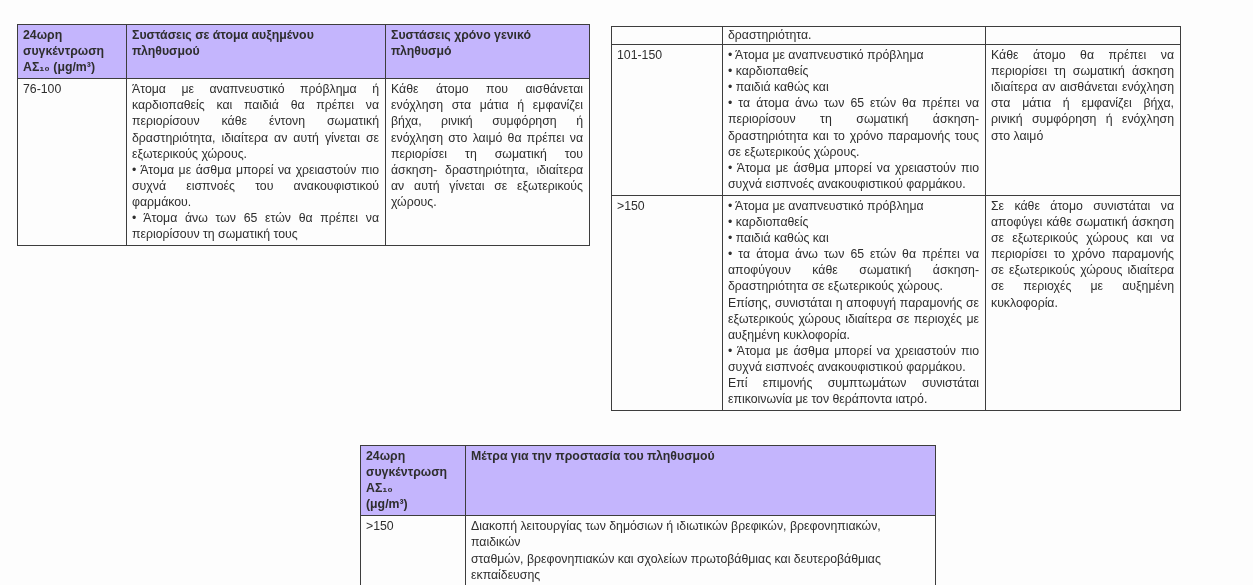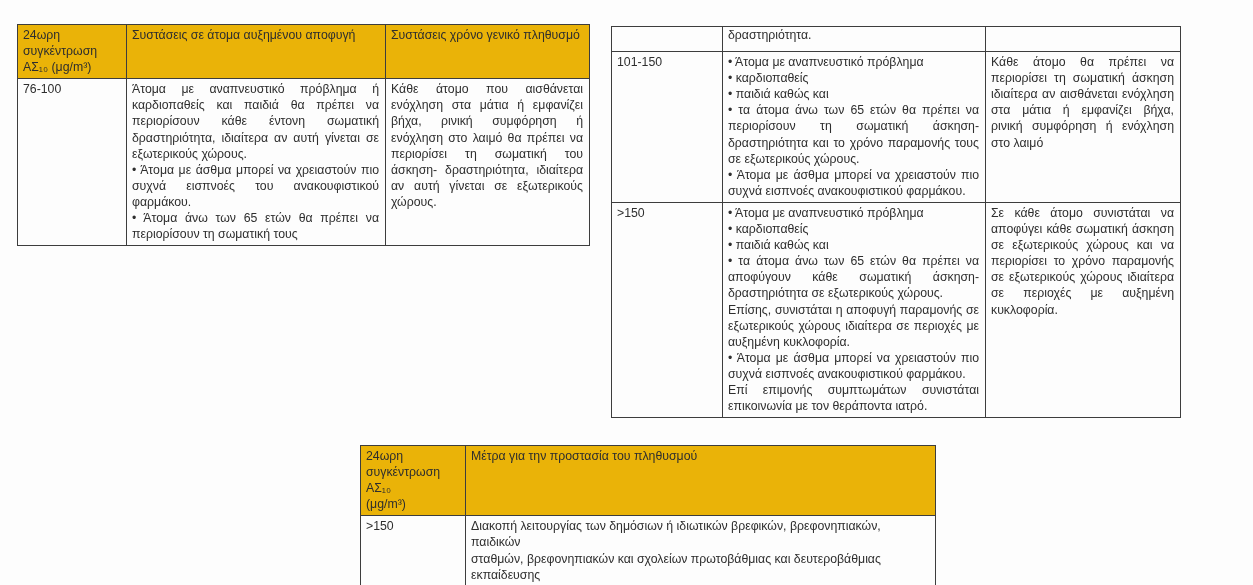--- a/index.html
+++ b/index.html
@@ -28,7 +28,7 @@
     overflow:hidden;
     font-weight:normal;
   }
-  th { background:#eab308; font-weight:normal; text-align:left; }
+  th { background:#c4b5fd; font-weight:bold; text-align:left; }
   td.range { text-align:left; }
   th.center { }
 

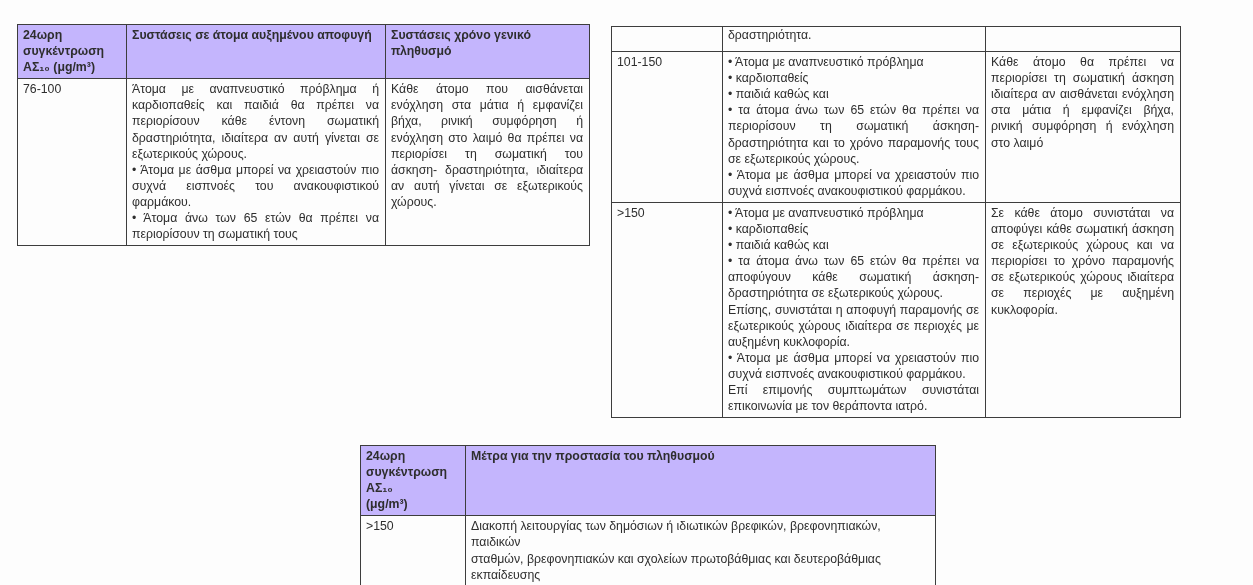--- a/index.html
+++ b/index.html
@@ -64,7 +64,7 @@
         <th>24ωρη
 συγκέντρωση
 ΑΣ₁₀ (μg/m³)</th>
-        <th>Συστάσεις σε άτομα αυξημένου αποφυγή</th>
+        <th>Συστάσεις σε άτομα αυξημένου πληθυσμού</th>
         <th>Συστάσεις χρόνο γενικό πληθυσμό</th>
       </tr>
       <tr class="row2">

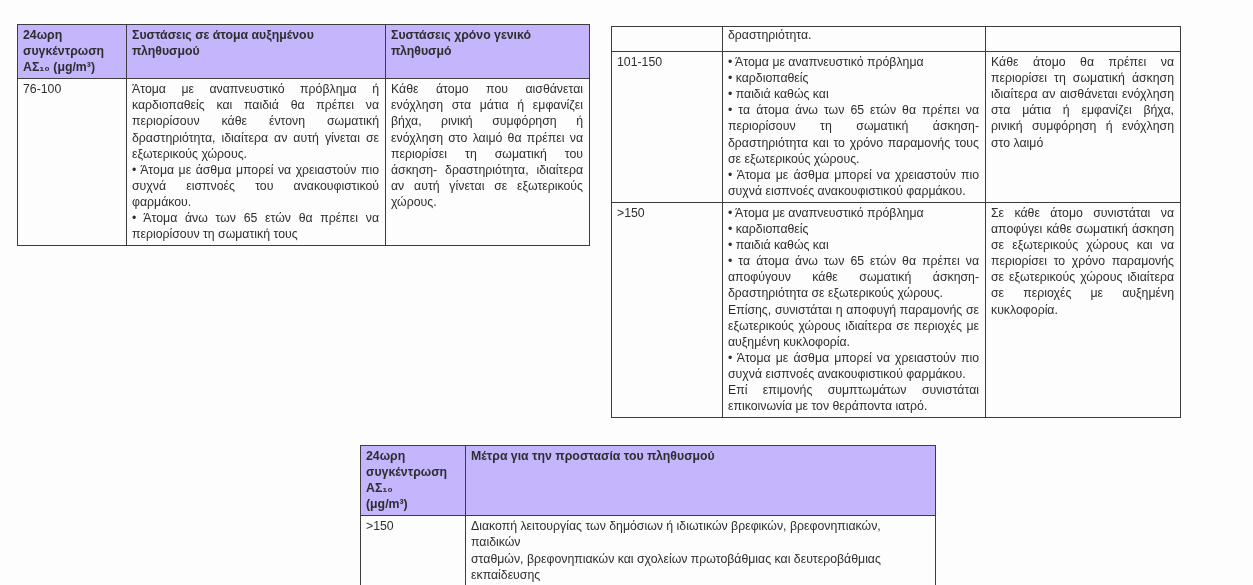--- a/index.html
+++ b/index.html
@@ -39,7 +39,7 @@
 
   .tbl2 { left:611px; top:26px;  width:569px; }
   .tbl2 tr.cont  { height:17px; }
-  .tbl2 tr.cont td { padding-top:0; padding-bottom:8px; }
+  .tbl2 tr.cont td { padding-top:0; padding-bottom:1px; }
   .tbl2 tr.row1  { height:149px; }
   .tbl2 tr.row2  { height:207px; }
 

